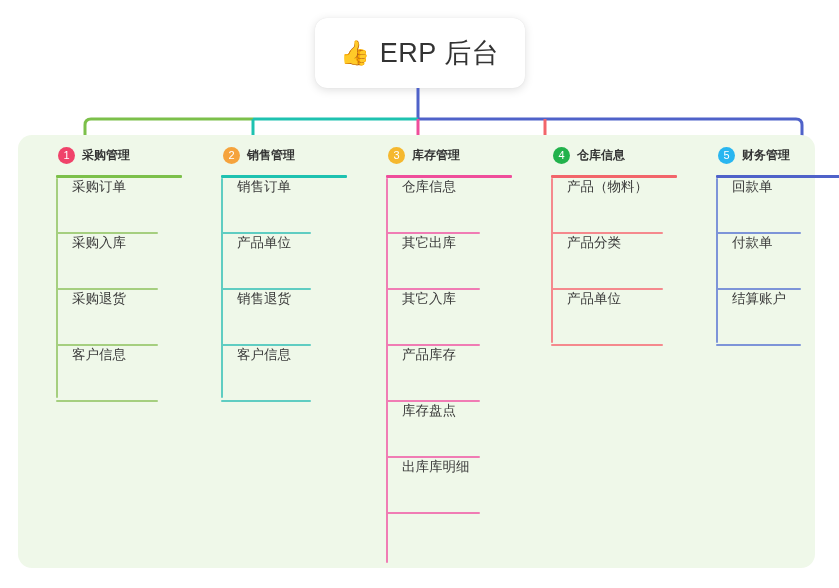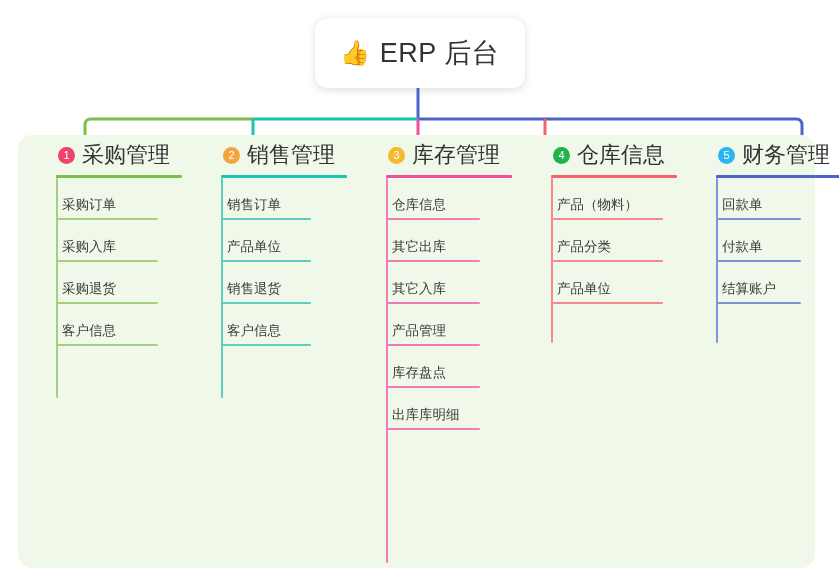--- a/index.html
+++ b/index.html
@@ -94,9 +94,10 @@
     font-weight: normal;
   }
   .col-title {
-    font-size: 22px;
+    font-size: 12px;
     color: #333333;
     white-space: nowrap;
+    font-weight: bold;
   }
   .col-rule {
     height: 3px;

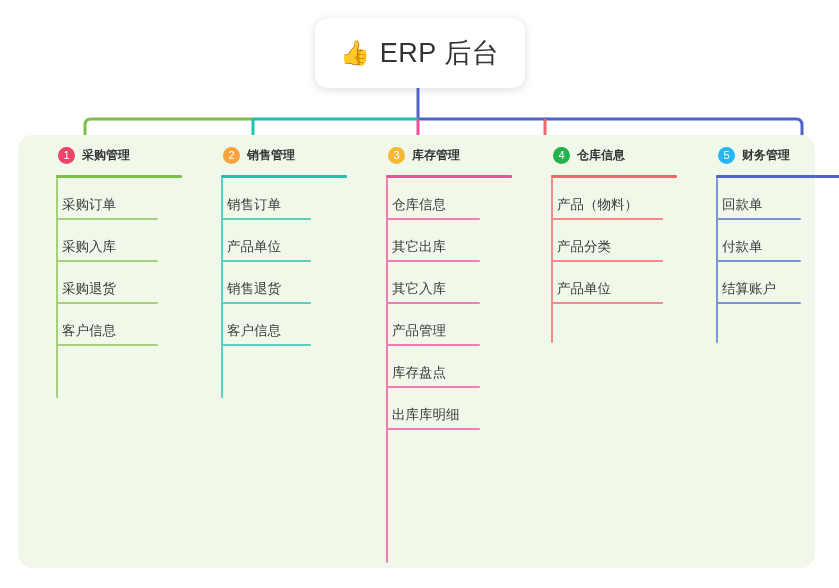--- a/index.html
+++ b/index.html
@@ -118,11 +118,11 @@
   }
   .leaf {
     position: relative;
-    height: 42px;
+    height: 56px;
     box-sizing: border-box;
-    padding-left: 6px;
+    padding-left: 16px;
     display: flex;
-    align-items: flex-end;
+    align-items: flex-start;
   }
   .leaf-text {
     font-size: 13.5px;

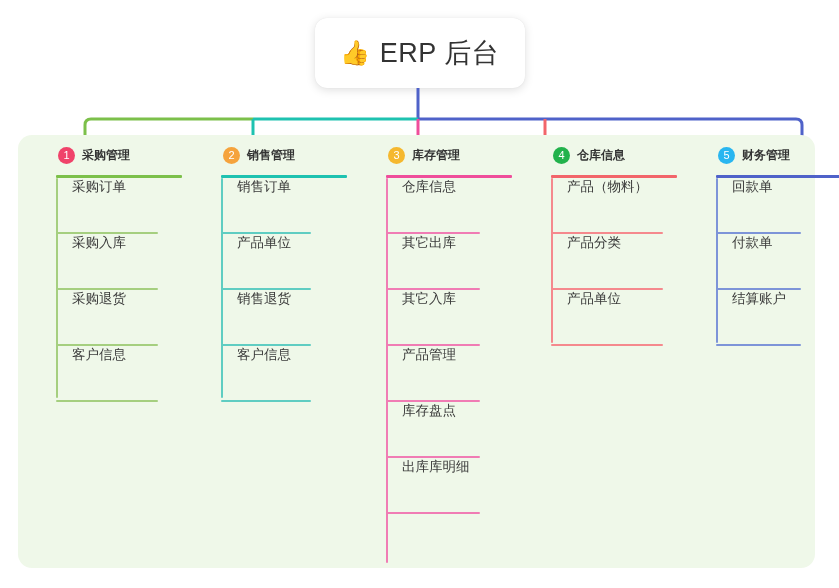--- a/index.html
+++ b/index.html
@@ -242,7 +242,7 @@
               <div class="leaf-rule" style="background: rgb(240, 124, 180); width: 94px;"></div>
             </div>
             <div class="leaf">
-              <span class="leaf-text">产品管理</span>
+              <span class="leaf-text">产品库存</span>
               <div class="leaf-rule" style="background: rgb(240, 124, 180); width: 94px;"></div>
             </div>
             <div class="leaf">

